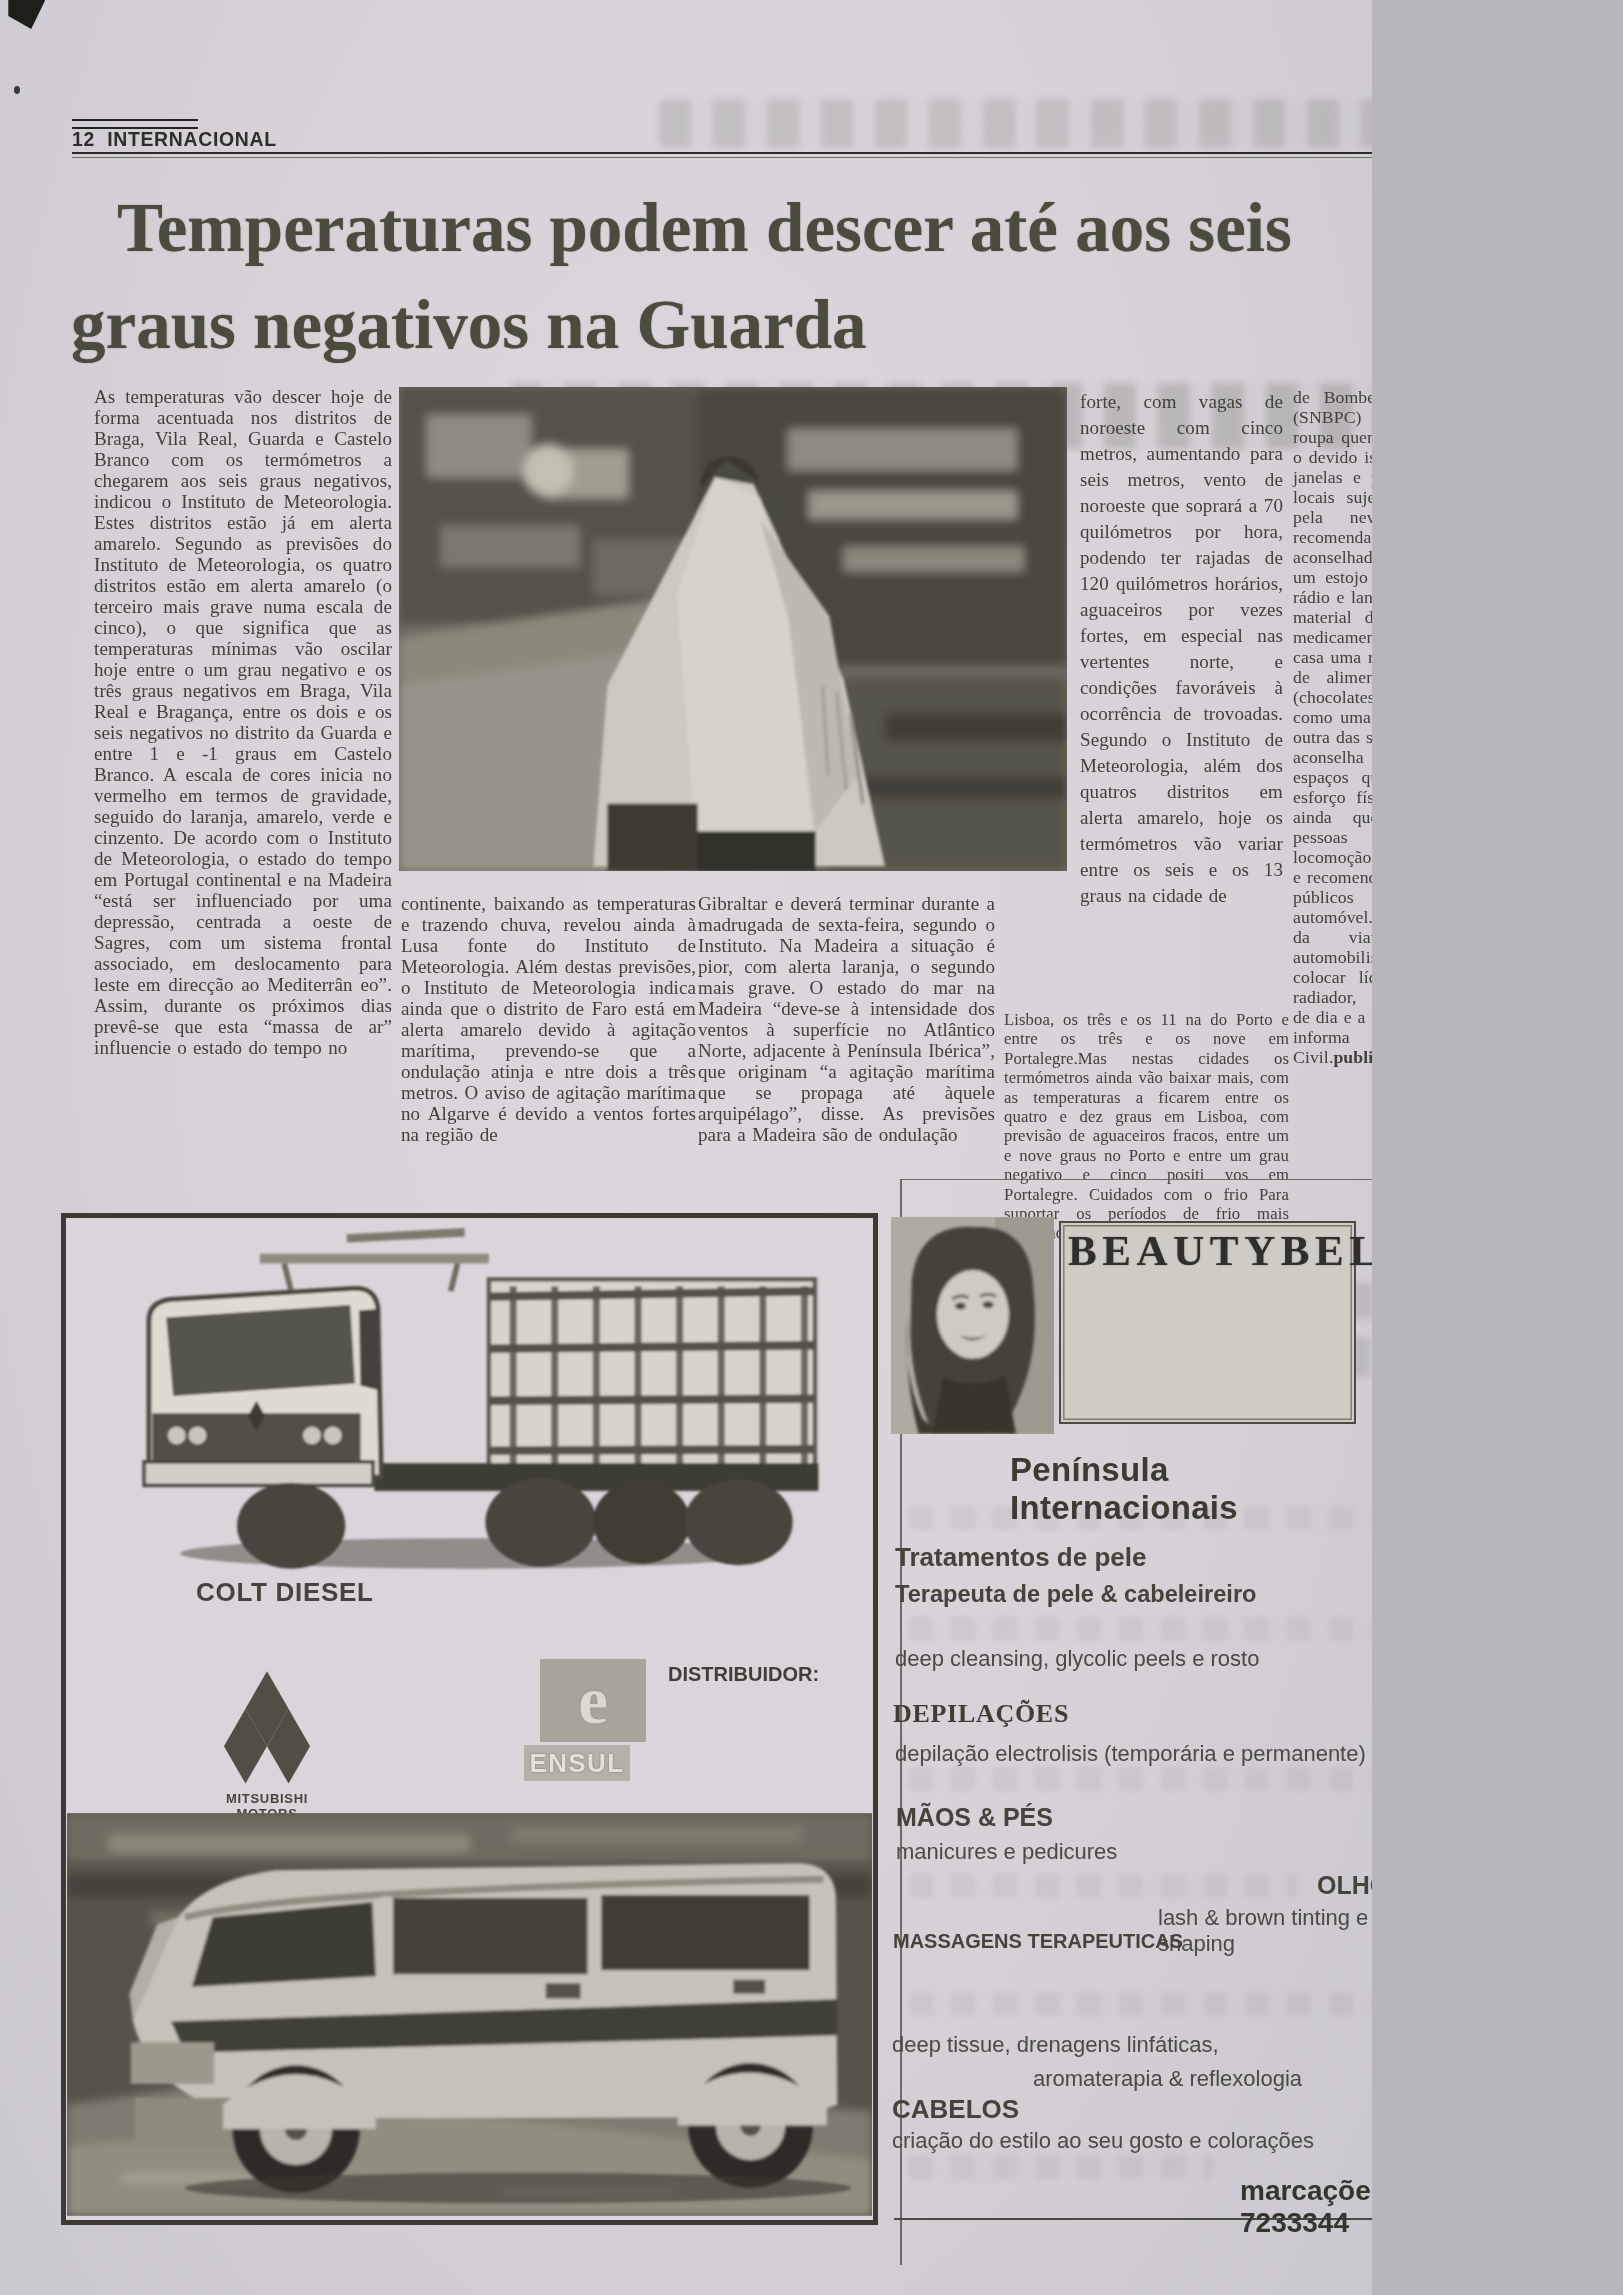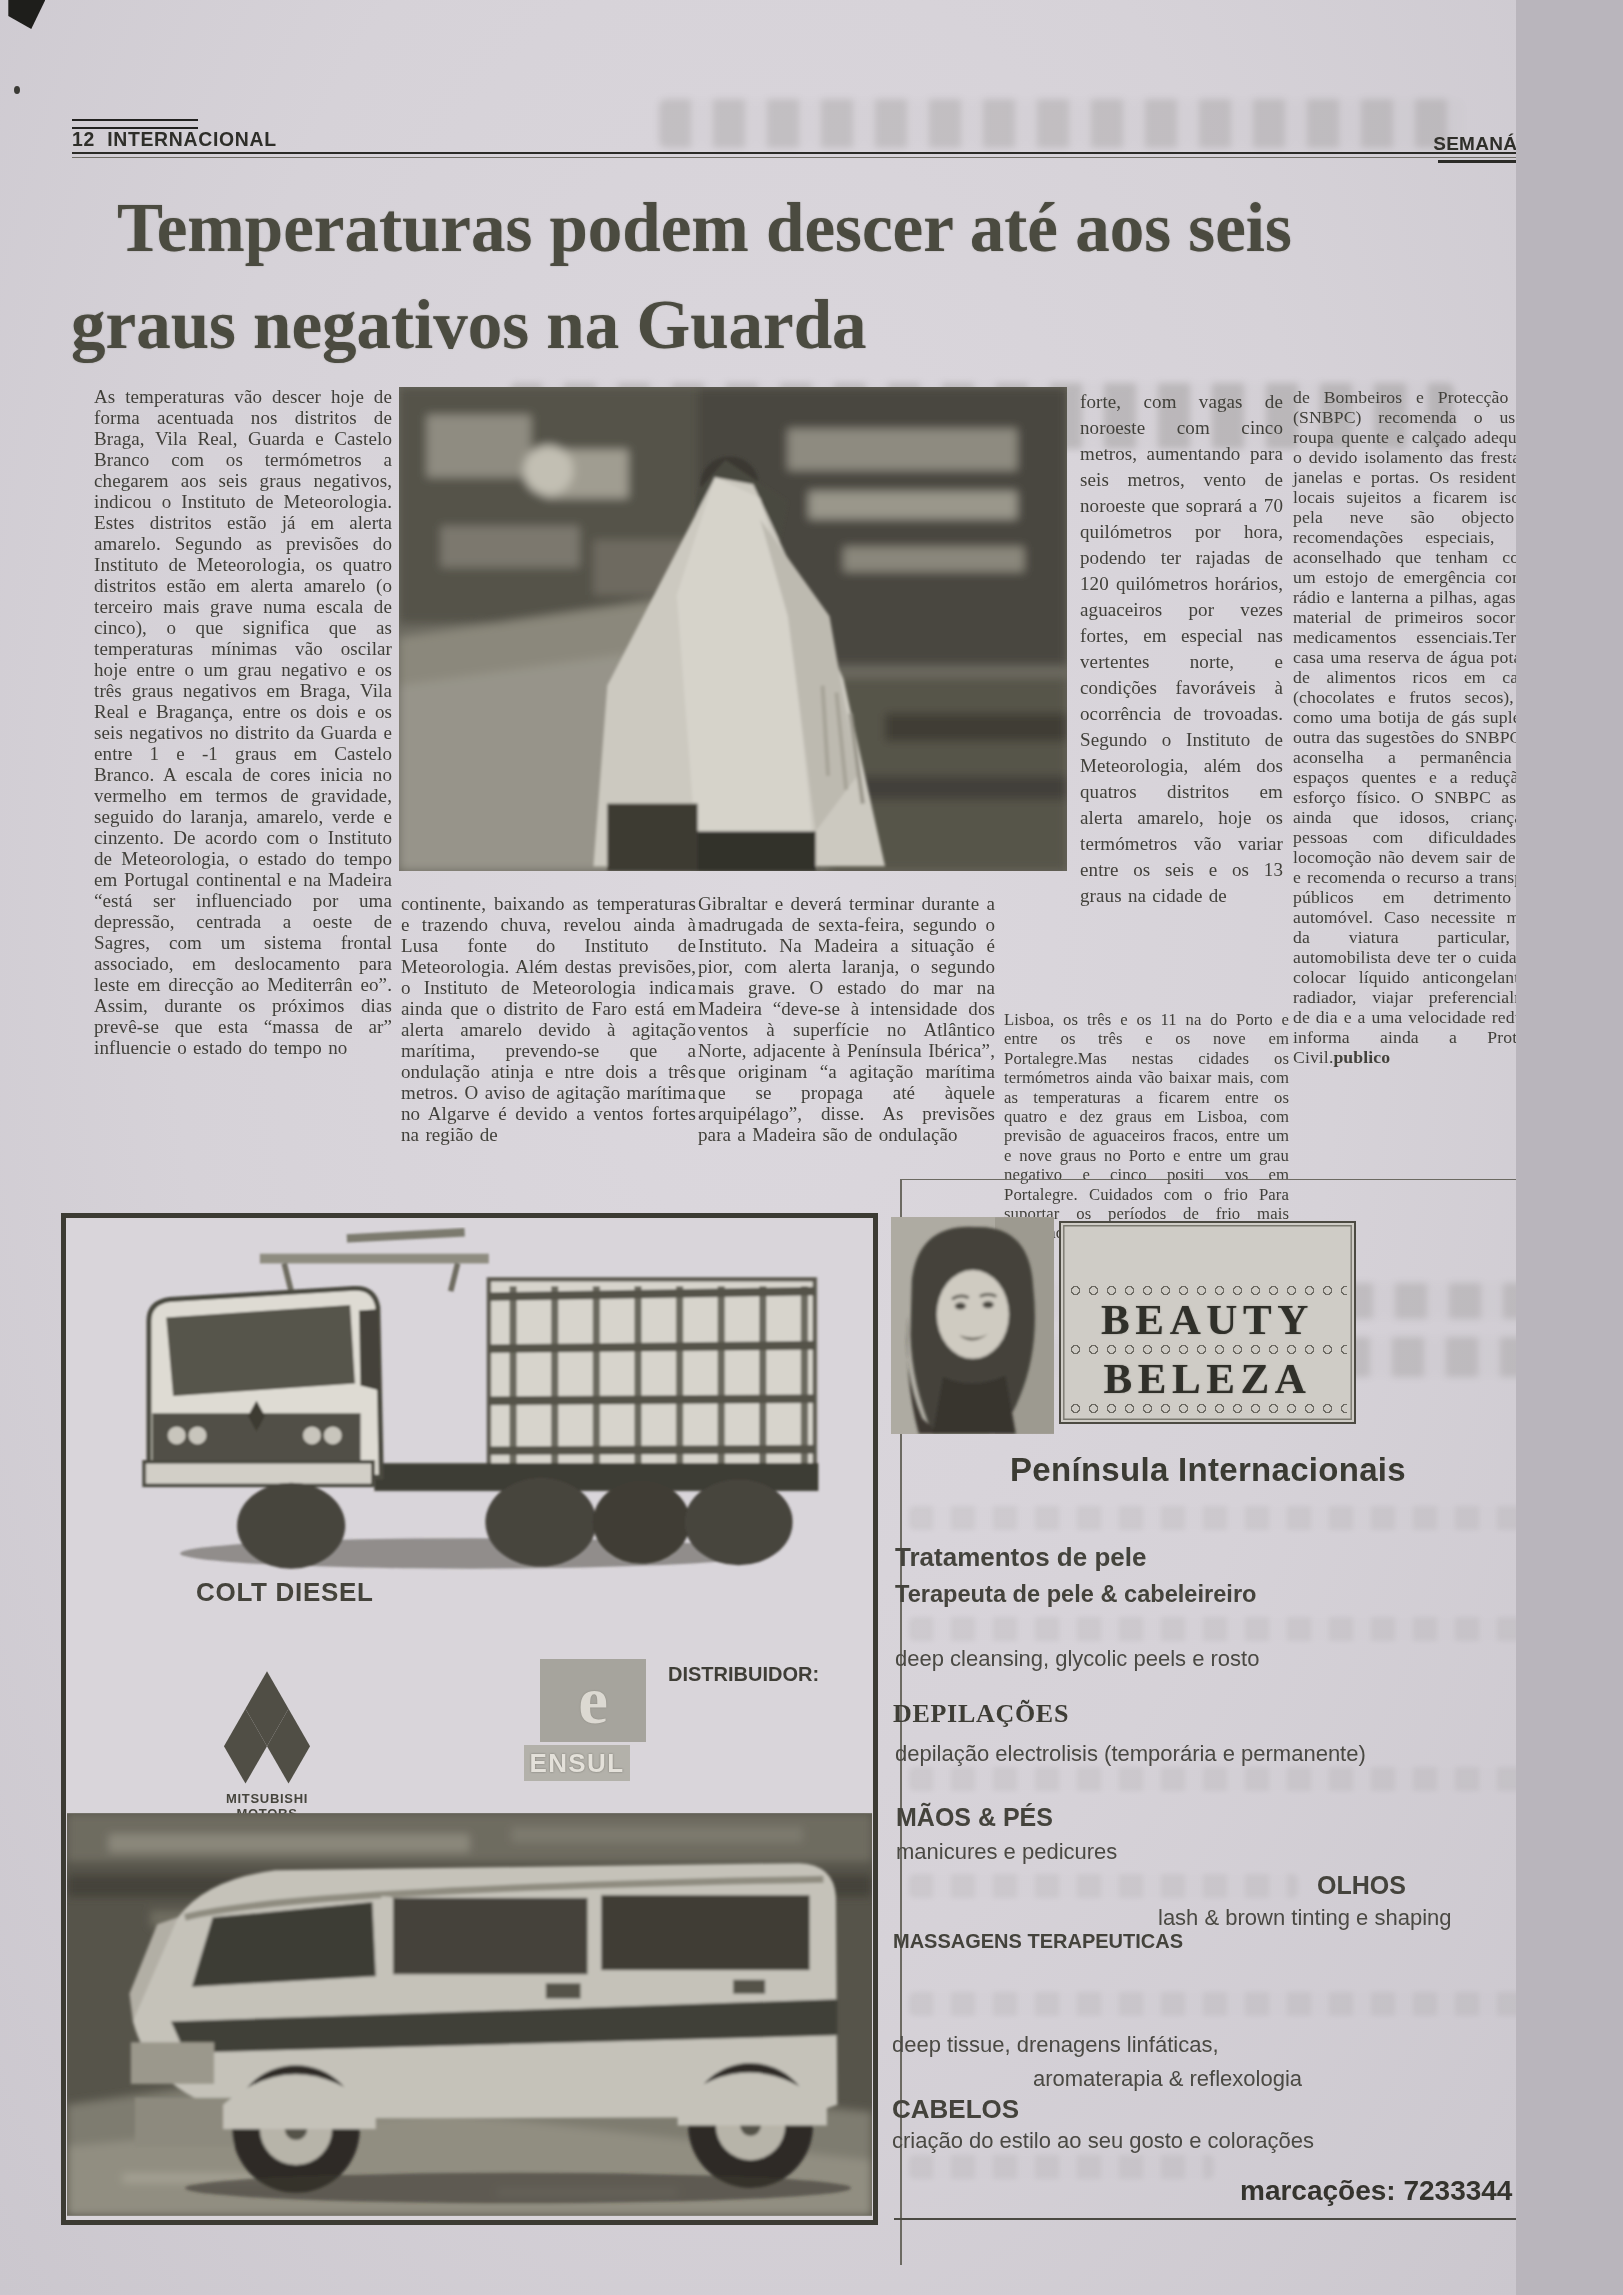--- a/index.html
+++ b/index.html
@@ -4,7 +4,7 @@
 <style>
   html,body{margin:0;padding:0;background:#b9b5bc;}
   #page{
-    position:relative;width:1516px;height:2295px;overflow:hidden;
+    position:relative;width:1372px;height:2295px;overflow:hidden;
     background:radial-gradient(ellipse at 50% 38%, #dcd8de 0%, #d6d2d8 55%, #cbc7ce 100%);
     font-family:"Liberation Serif", serif;color:#3f3e38;
   }

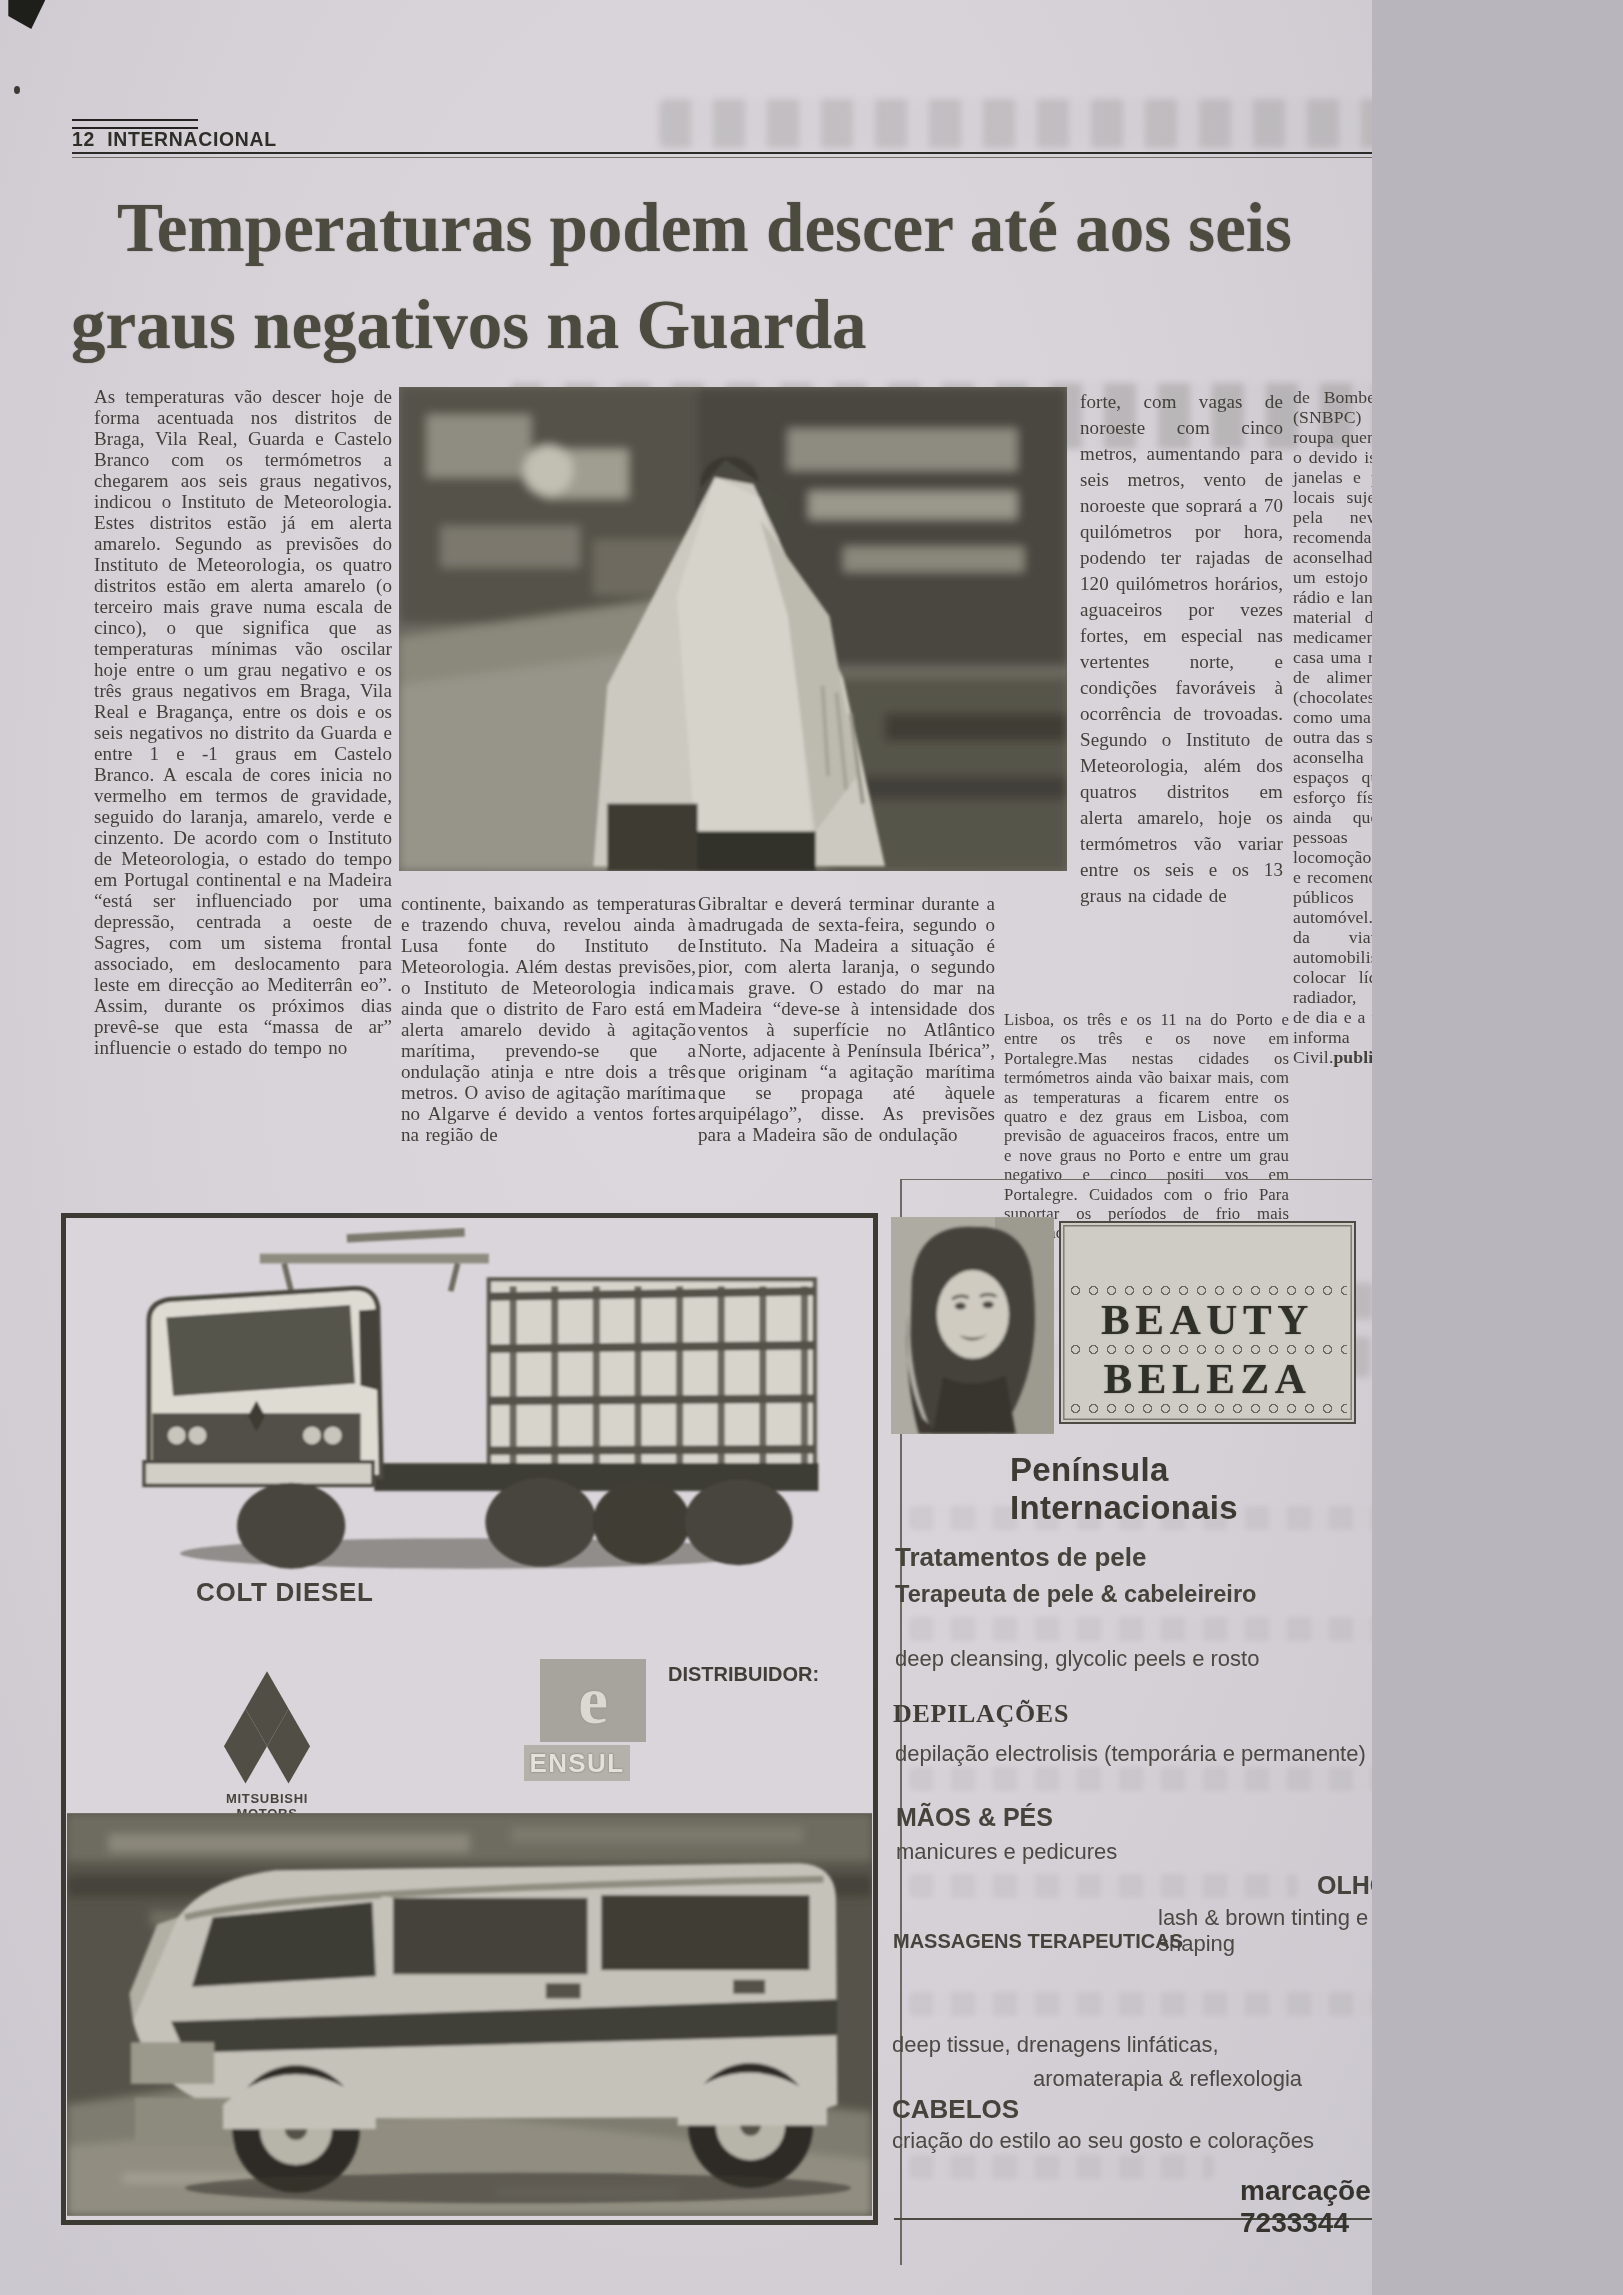--- a/index.html
+++ b/index.html
@@ -66,7 +66,7 @@
   .woman{position:absolute;left:0;top:0;width:163px;height:217px;overflow:hidden;background:#b0ada5;}
   .blogo{position:absolute;left:168px;top:4.2px;width:297px;height:203px;border:2.8px solid #4c4a42;
     background:#cfccc6;box-shadow:inset 0 0 0 2.1px #cfccc6, inset 0 0 0 3.5px #7a786f;
-    display:flex;flex-direction:column;justify-content:flex-end;padding:5.6px 7px;box-sizing:border-box;}
+    display:flex;justify-content:space-between;padding:5.6px 7px;box-sizing:border-box;}
   .orn{height:15.3px;background:radial-gradient(circle at 7.6px 7.6px, rgba(74,72,64,0) 3.5px, rgba(74,72,64,.75) 3.5px 4.9px, rgba(74,72,64,0) 4.9px);
     background-size:18px 15.3px;background-repeat:repeat-x;}
   .blogo-word{font-family:"Liberation Serif",serif;font-weight:bold;font-size:43px;letter-spacing:5.6px;

